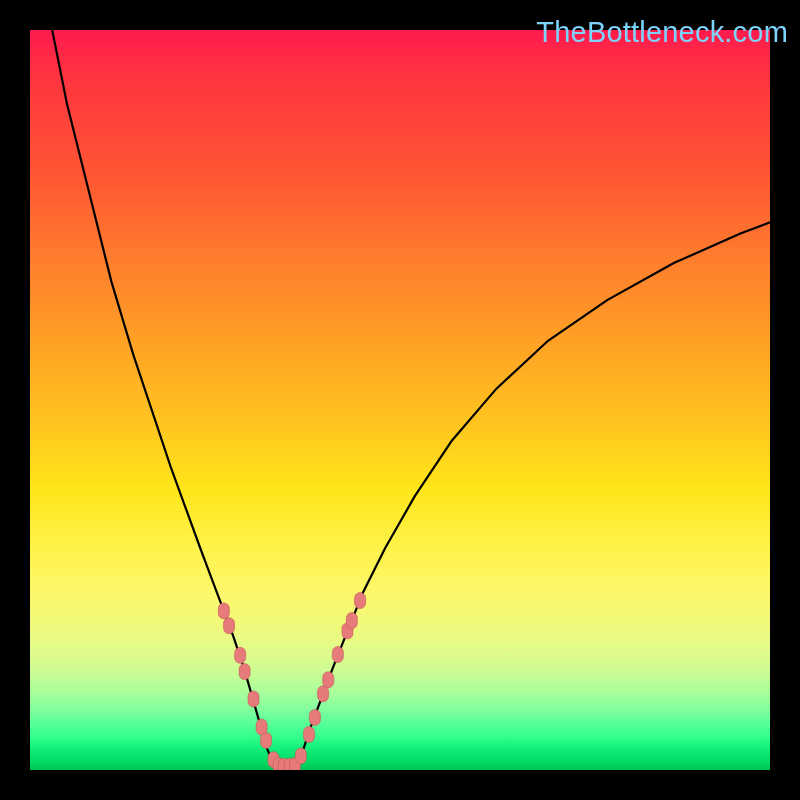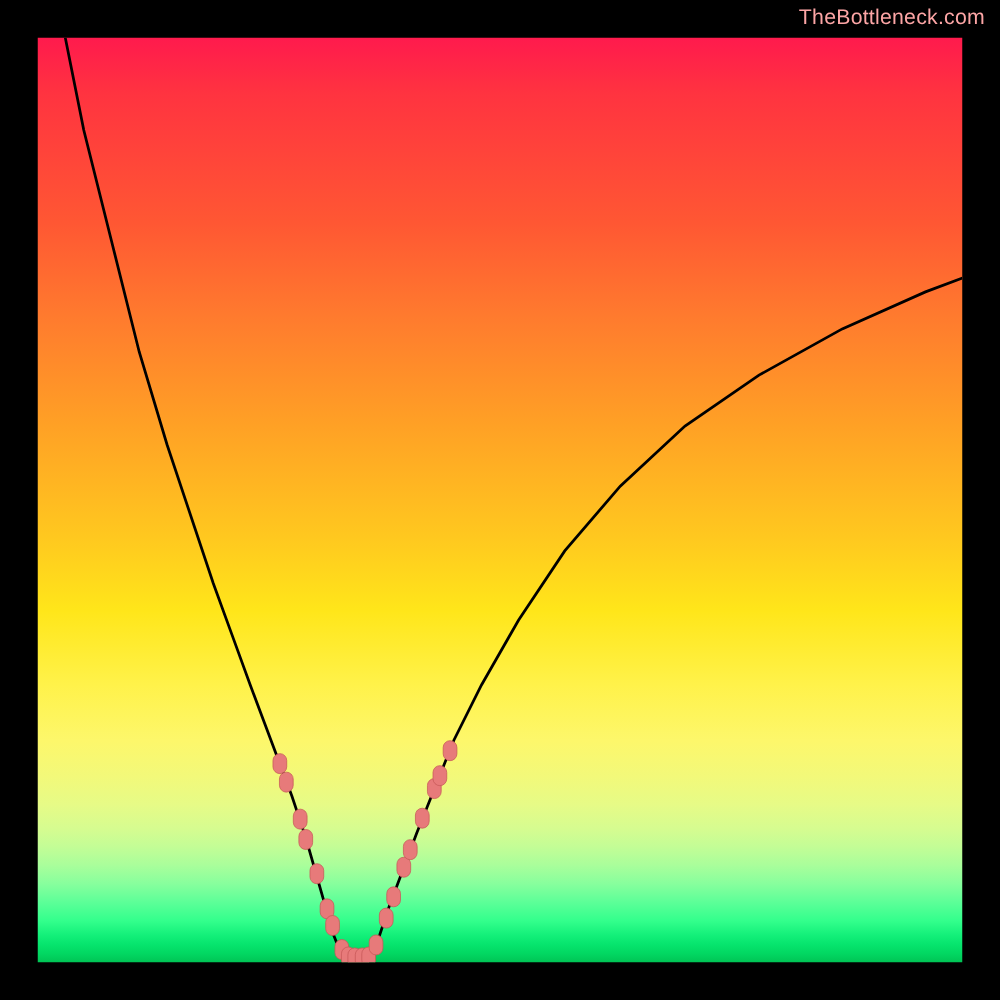--- a/index.html
+++ b/index.html
@@ -67,10 +67,10 @@
   }
   .watermark {
     position: absolute;
-    top: 4px;
+    top: 16px;
     right: 12px;
-    color: #fca5a5;
-    font-size: 17px;
+    color: #7dd3fc;
+    font-size: 29px;
     font-weight: 500;
     letter-spacing: 0.2px;
   }

